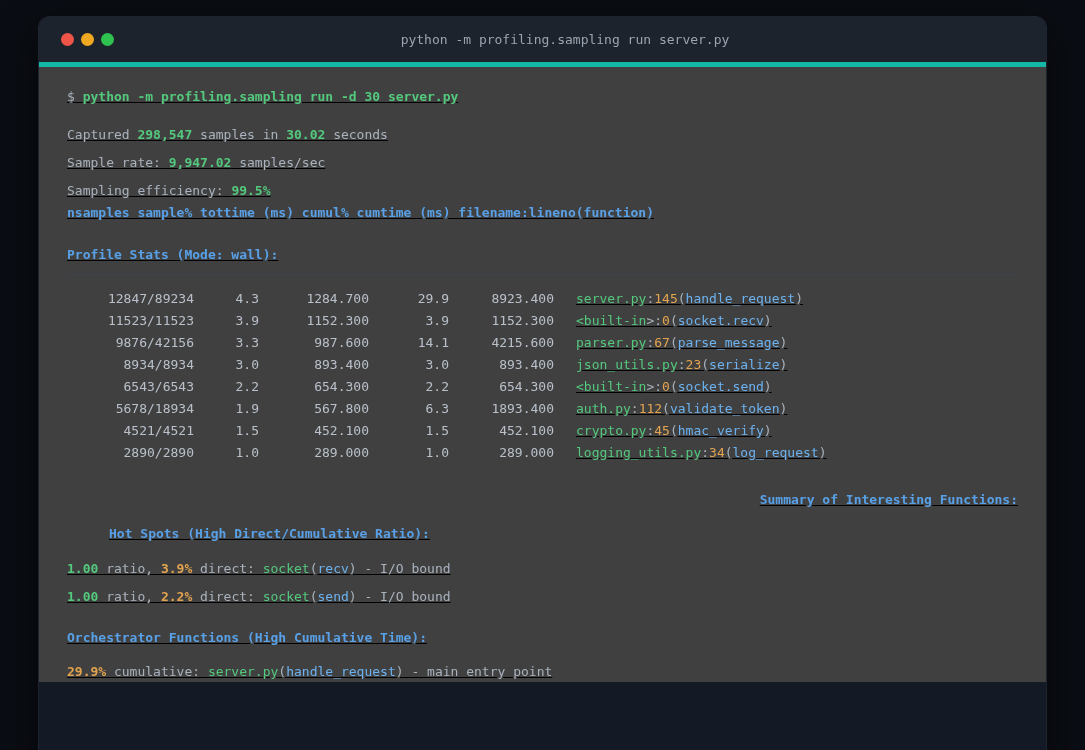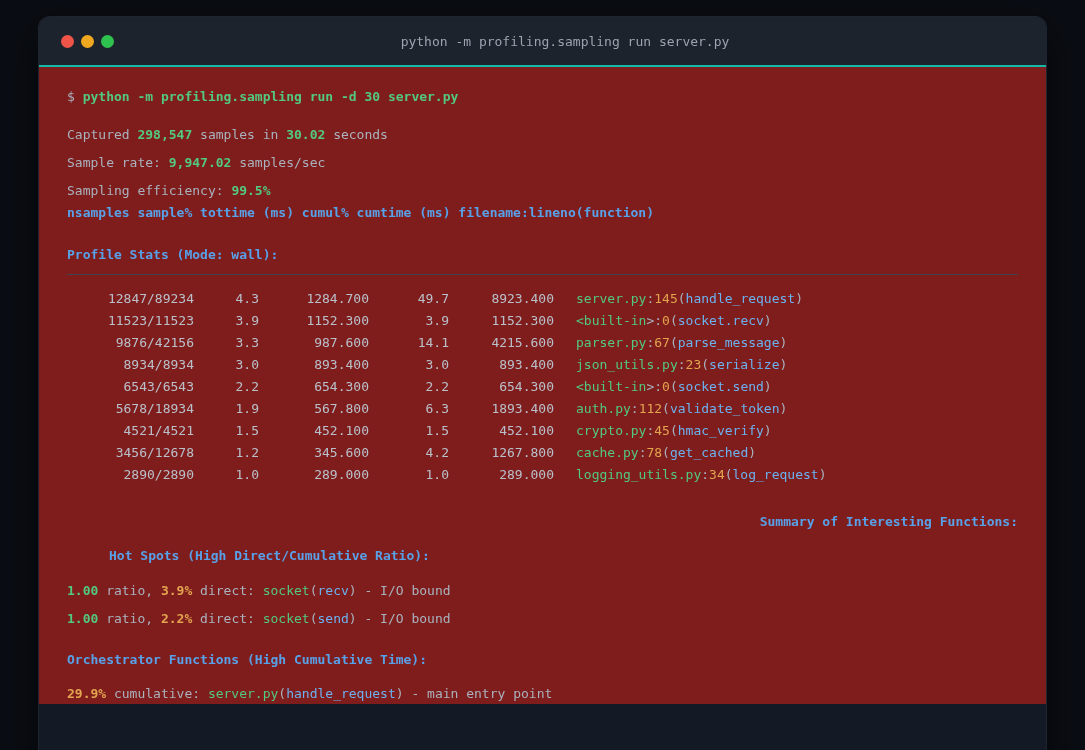--- a/index.html
+++ b/index.html
@@ -22,7 +22,7 @@
   .titlebar {
     height:50px;
     background:#1d232d;
-    border-bottom:2px solid #14b8a6;
+    border-bottom:5px solid #14b8a6;
     display:flex; align-items:center;
     padding-left:22px;
   }

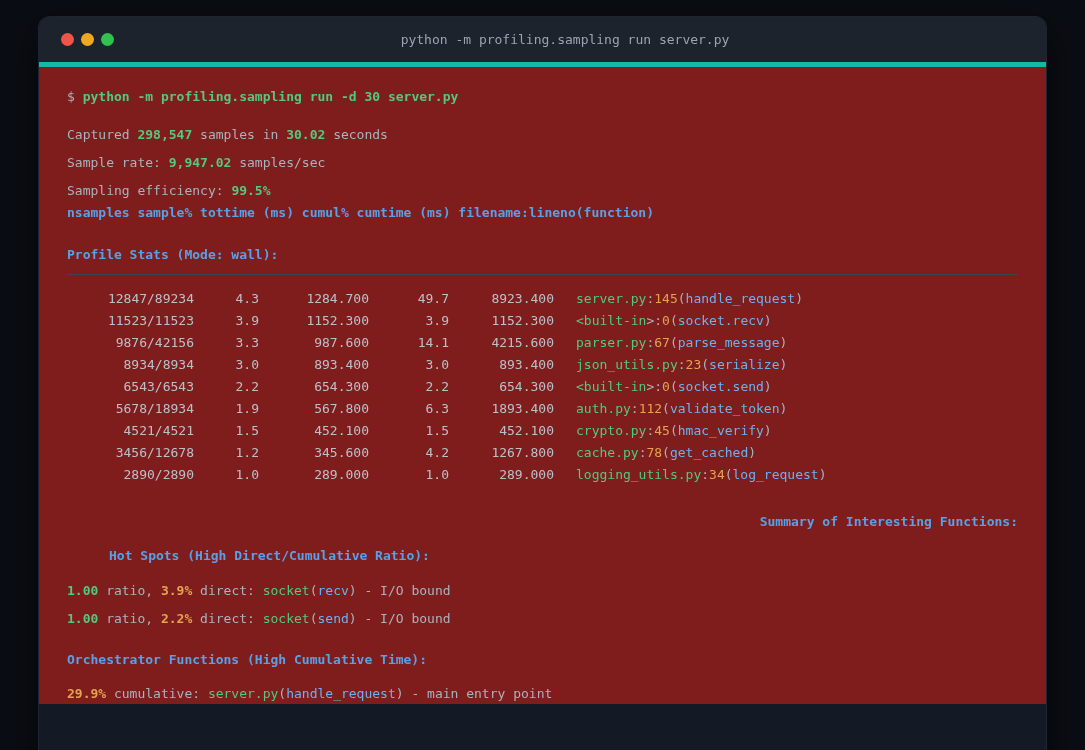--- a/index.html
+++ b/index.html
@@ -35,7 +35,8 @@
   }
   .content {
     padding:20px 28px 0 28px;
-    background:#7f1d1d;
+    background:#404040;
+    text-decoration:underline;
   }
   .line { font-size:13px; line-height:20px; color:#a9b2bd; white-space:pre; }
   .row  { font-size:13px; line-height:22px; color:#b9c0ca; white-space:pre; }

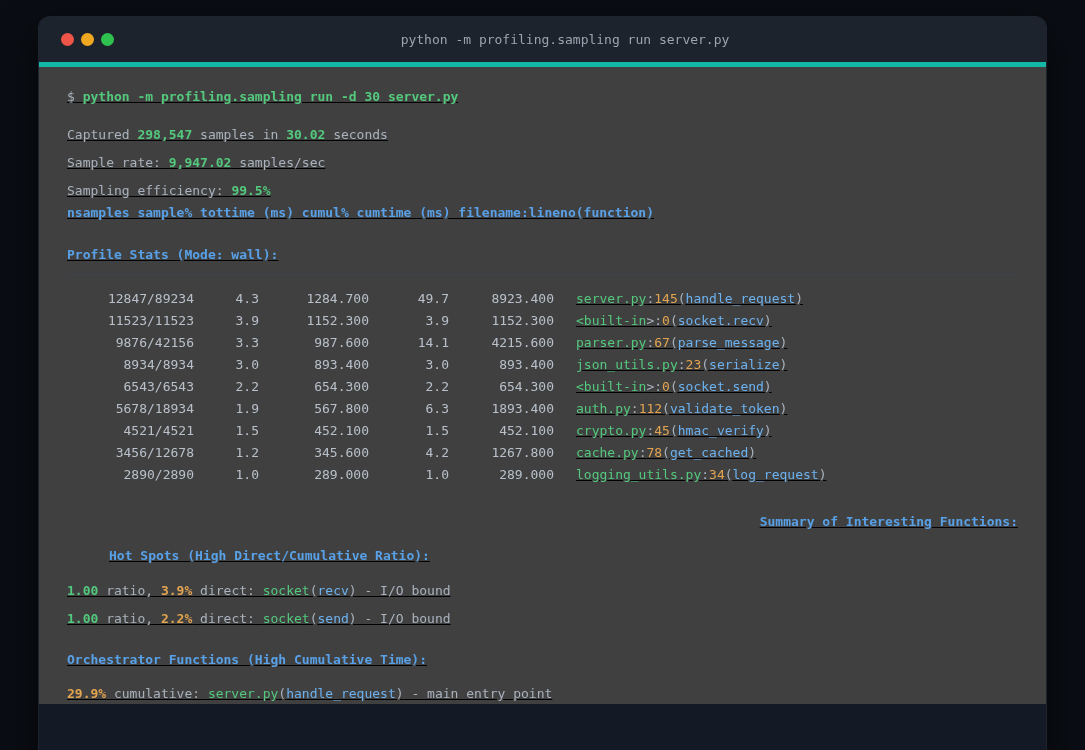--- a/index.html
+++ b/index.html
@@ -87,7 +87,7 @@
     <hr class="rule">
 
     <div id="stat-rows">
-        <div class="row"><span class="c1">12847/89234</span><span class="c2">4.3</span><span class="c3">1284.700</span><span class="c4">49.7</span><span class="c5">8923.400</span><span class="cfile"><span class="g">server.py</span><span class="p">:</span><span class="o">145</span><span class="p">(</span><span class="b">handle_request</span><span class="p">)</span></span></div>
+        <div class="row"><span class="c1">12847/89234</span><span class="c2">4.3</span><span class="c3">1284.700</span><span class="c4">29.9</span><span class="c5">8923.400</span><span class="cfile"><span class="g">server.py</span><span class="p">:</span><span class="o">145</span><span class="p">(</span><span class="b">handle_request</span><span class="p">)</span></span></div>
         <div class="row"><span class="c1">11523/11523</span><span class="c2">3.9</span><span class="c3">1152.300</span><span class="c4">3.9</span><span class="c5">1152.300</span><span class="cfile"><span class="g">&lt;built-in</span><span class="p">&gt;</span><span class="p">:</span><span class="o">0</span><span class="p">(</span><span class="b">socket.recv</span><span class="p">)</span></span></div>
         <div class="row"><span class="c1">9876/42156</span><span class="c2">3.3</span><span class="c3">987.600</span><span class="c4">14.1</span><span class="c5">4215.600</span><span class="cfile"><span class="g">parser.py</span><span class="p">:</span><span class="o">67</span><span class="p">(</span><span class="b">parse_message</span><span class="p">)</span></span></div>
         <div class="row"><span class="c1">8934/8934</span><span class="c2">3.0</span><span class="c3">893.400</span><span class="c4">3.0</span><span class="c5">893.400</span><span class="cfile"><span class="g">json_utils.py</span><span class="p">:</span><span class="o">23</span><span class="p">(</span><span class="b">serialize</span><span class="p">)</span></span></div>

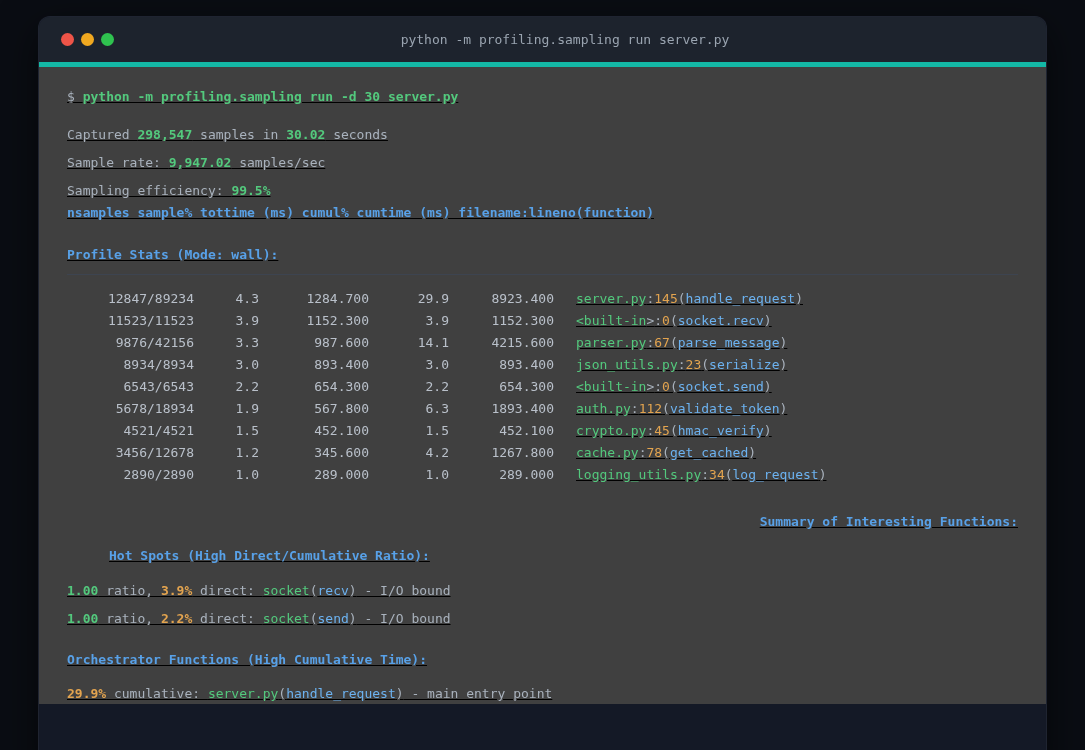--- a/index.html
+++ b/index.html
@@ -94,7 +94,6 @@
         <div class="row"><span class="c1">6543/6543</span><span class="c2">2.2</span><span class="c3">654.300</span><span class="c4">2.2</span><span class="c5">654.300</span><span class="cfile"><span class="g">&lt;built-in</span><span class="p">&gt;</span><span class="p">:</span><span class="o">0</span><span class="p">(</span><span class="b">socket.send</span><span class="p">)</span></span></div>
         <div class="row"><span class="c1">5678/18934</span><span class="c2">1.9</span><span class="c3">567.800</span><span class="c4">6.3</span><span class="c5">1893.400</span><span class="cfile"><span class="g">auth.py</span><span class="p">:</span><span class="o">112</span><span class="p">(</span><span class="b">validate_token</span><span class="p">)</span></span></div>
         <div class="row"><span class="c1">4521/4521</span><span class="c2">1.5</span><span class="c3">452.100</span><span class="c4">1.5</span><span class="c5">452.100</span><span class="cfile"><span class="g">crypto.py</span><span class="p">:</span><span class="o">45</span><span class="p">(</span><span class="b">hmac_verify</span><span class="p">)</span></span></div>
-        <div class="row"><span class="c1">3456/12678</span><span class="c2">1.2</span><span class="c3">345.600</span><span class="c4">4.2</span><span class="c5">1267.800</span><span class="cfile"><span class="g">cache.py</span><span class="p">:</span><span class="o">78</span><span class="p">(</span><span class="b">get_cached</span><span class="p">)</span></span></div>
         <div class="row"><span class="c1">2890/2890</span><span class="c2">1.0</span><span class="c3">289.000</span><span class="c4">1.0</span><span class="c5">289.000</span><span class="cfile"><span class="g">logging_utils.py</span><span class="p">:</span><span class="o">34</span><span class="p">(</span><span class="b">log_request</span><span class="p">)</span></span></div>
       </div>
 

